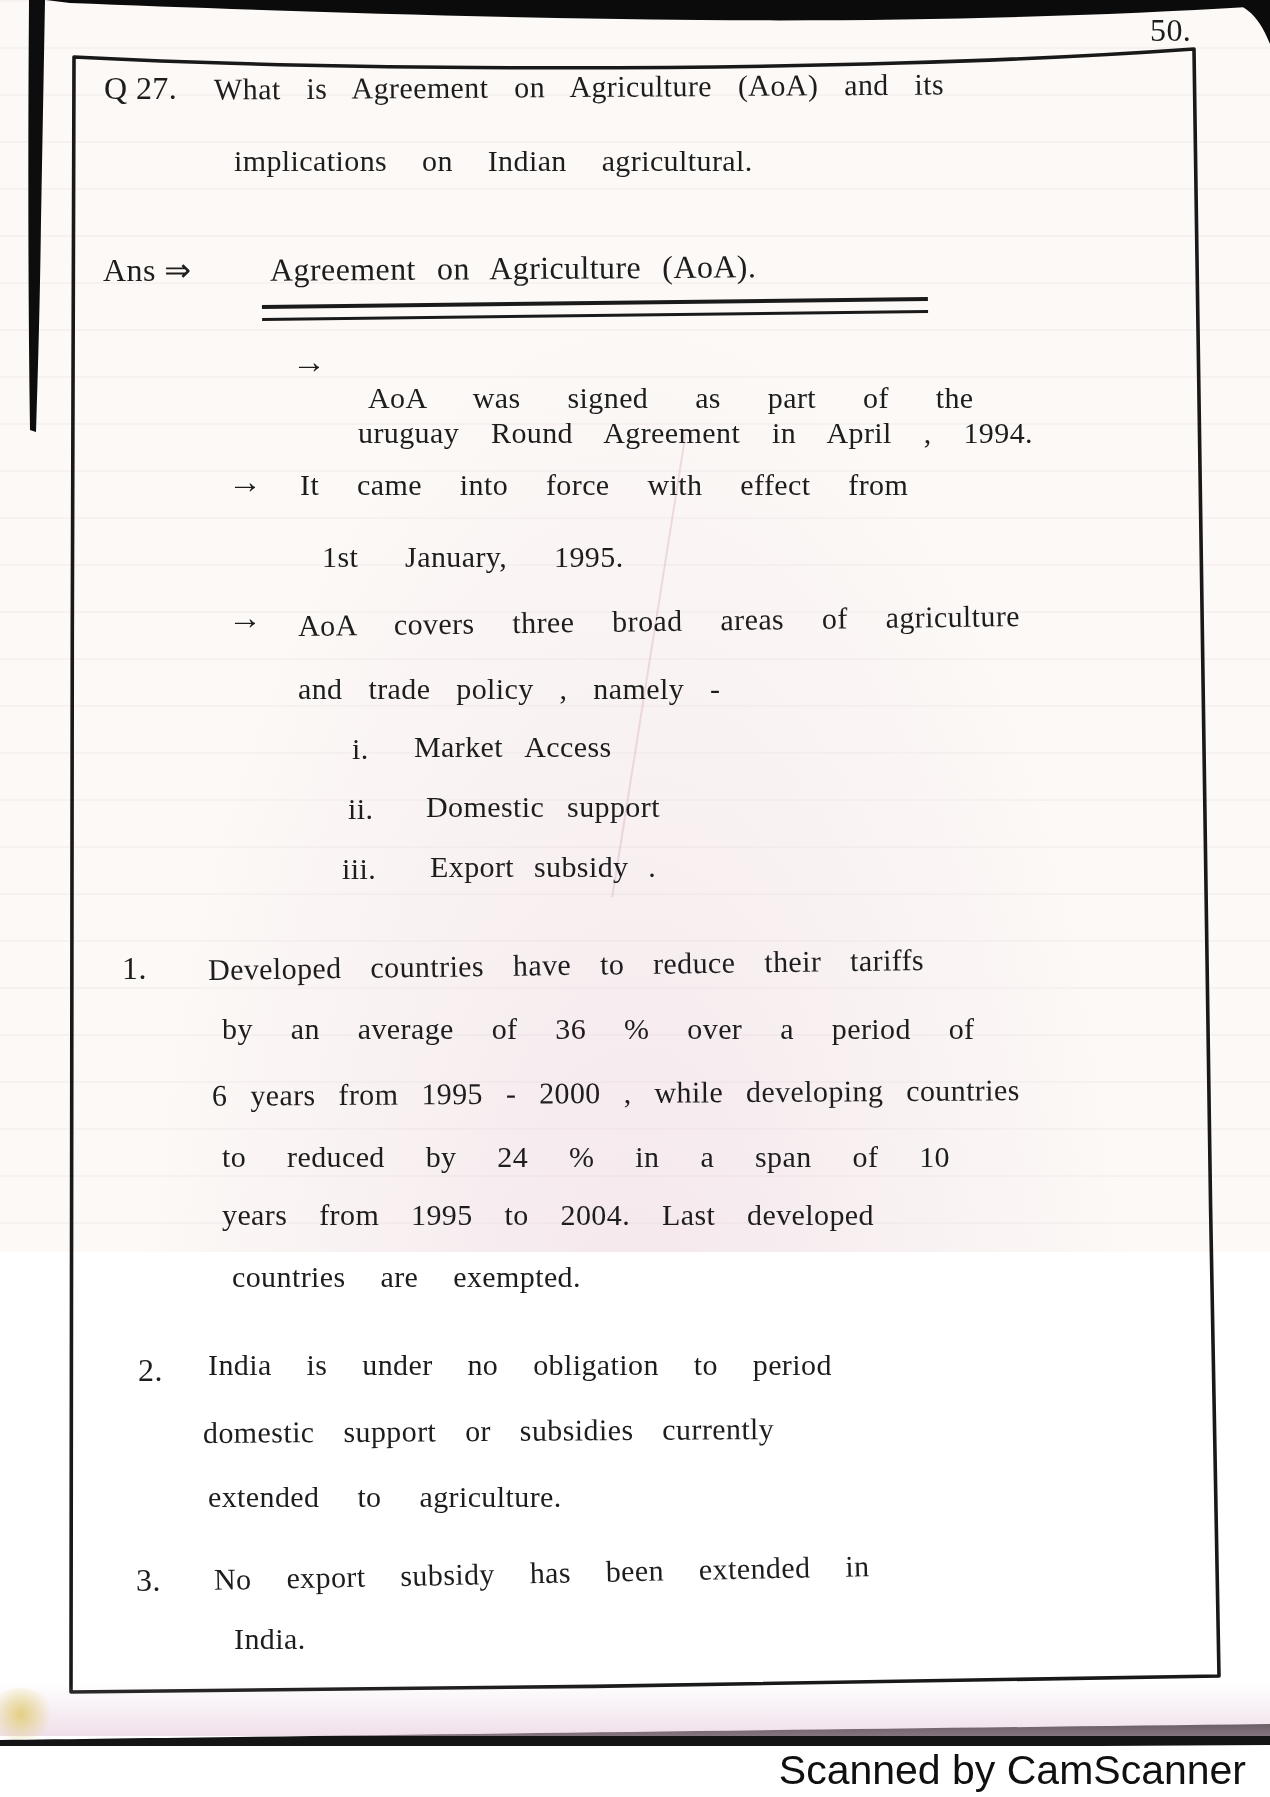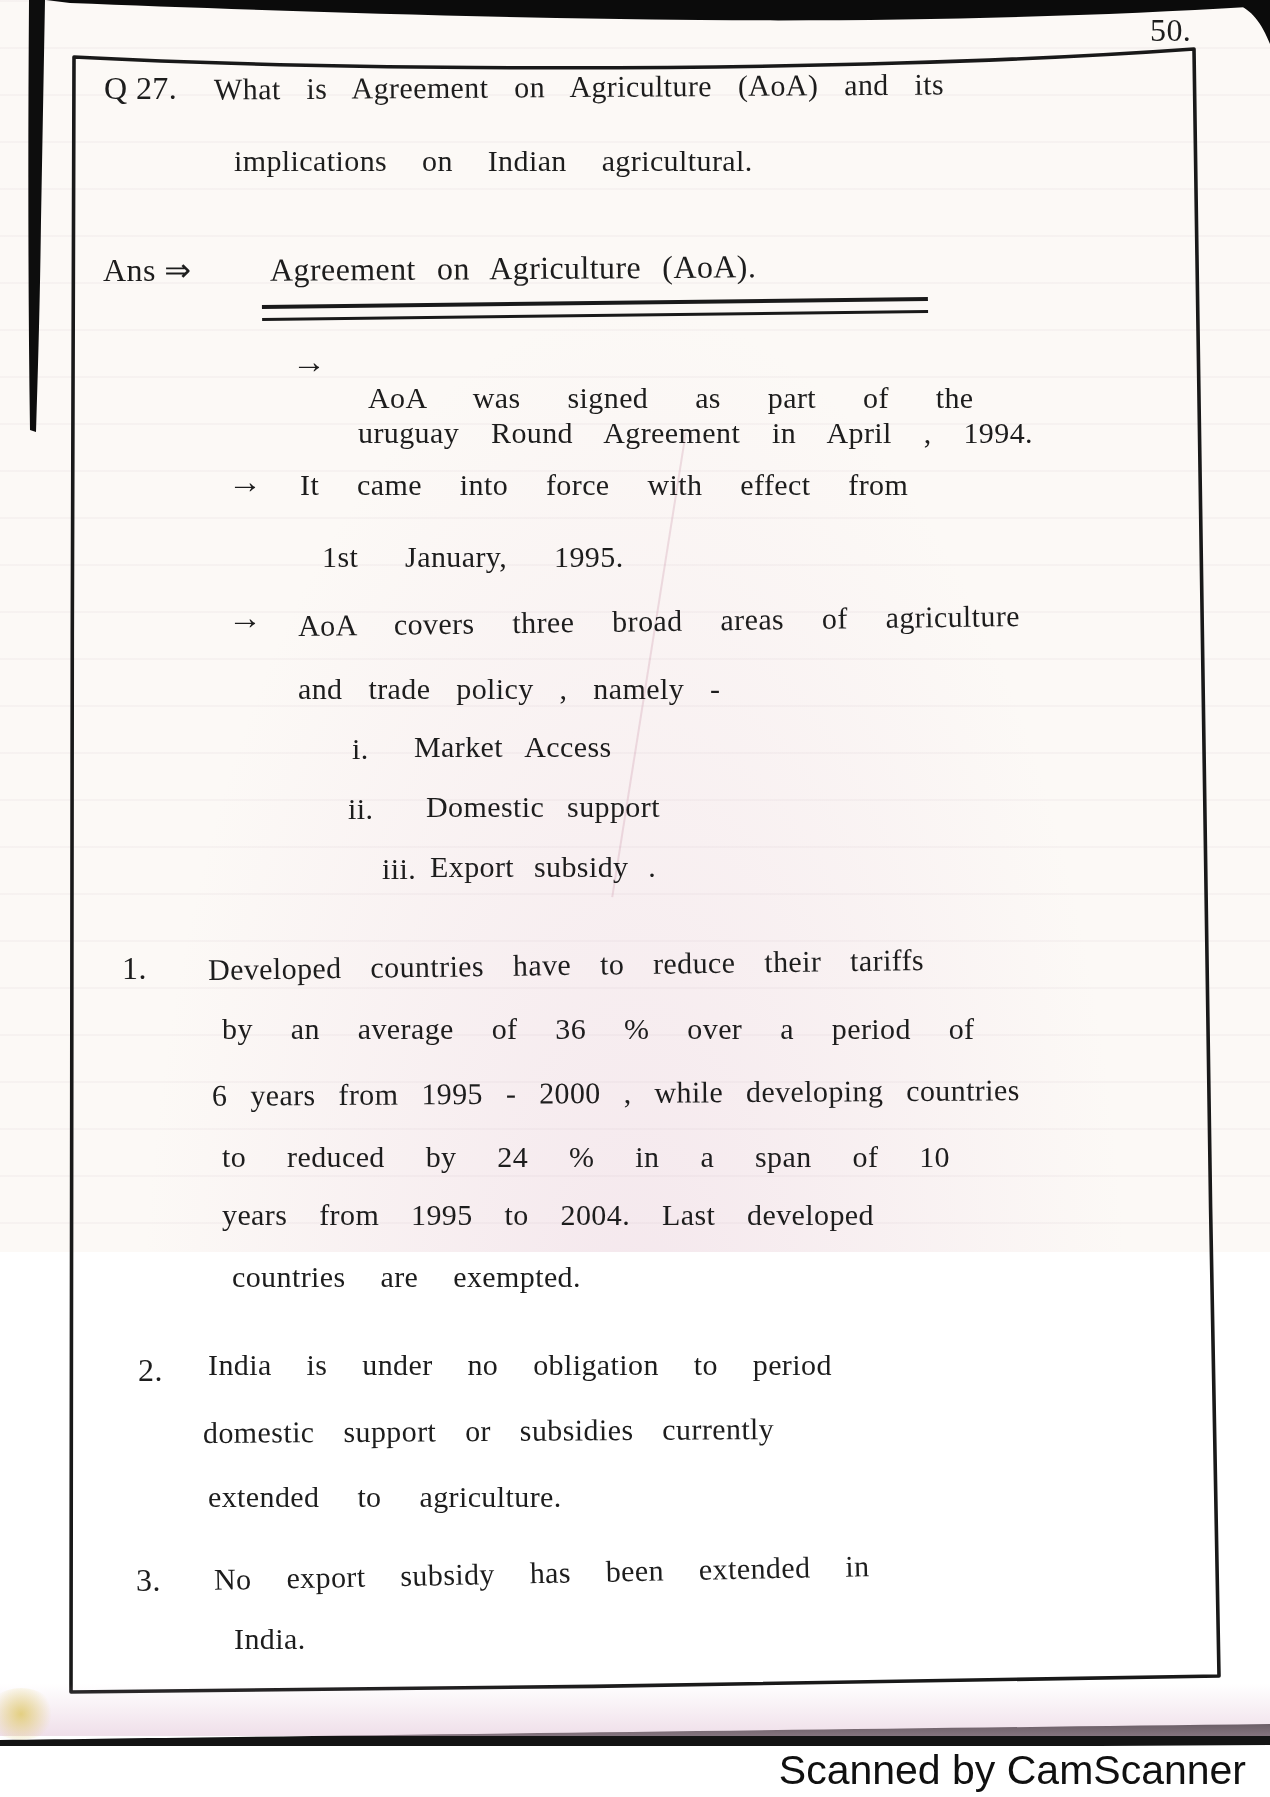--- a/index.html
+++ b/index.html
@@ -115,7 +115,7 @@
   <span class="hw" style="left:348px;top:792px;">ii.</span>
   <div class="hw ws5" style="left:426px;top:790px;">Domestic support</div>
 
-  <span class="hw" style="left:342px;top:852px;margin-left:40px;">iii.</span>
+  <span class="hw" style="left:342px;top:852px;">iii.</span>
   <div class="hw ws4" style="left:430px;top:850px;">Export subsidy .</div>
 
   <span class="hw big" style="left:122px;top:950px;">1.</span>

